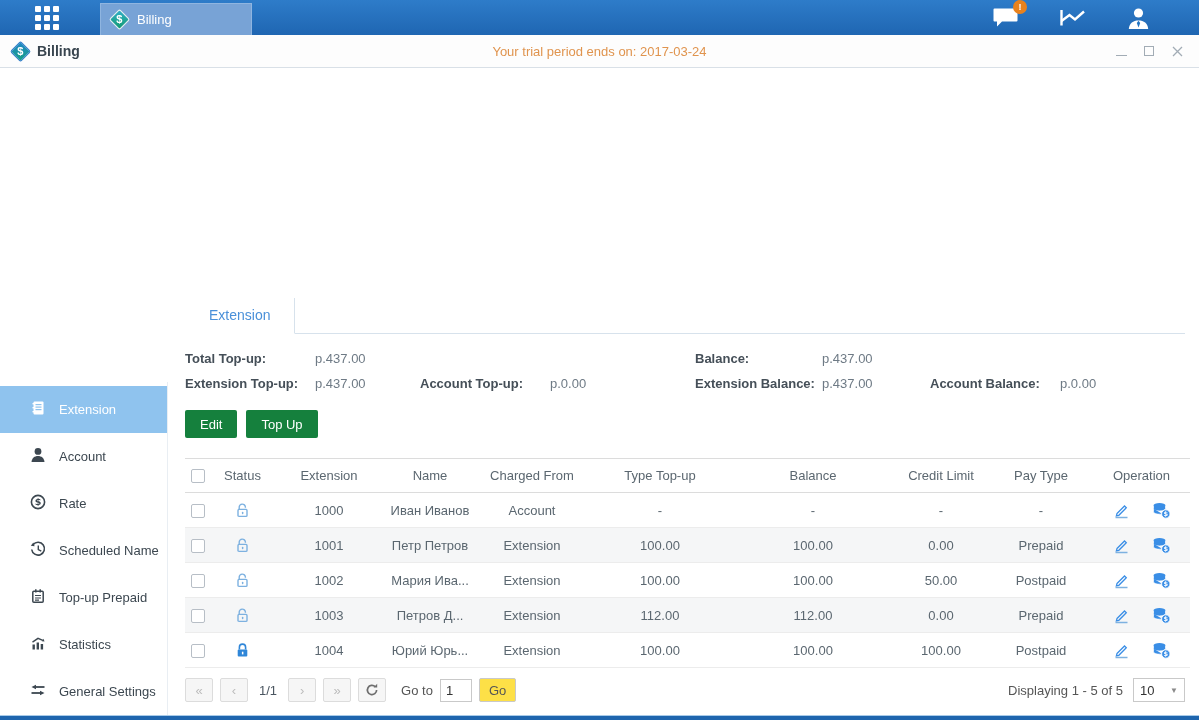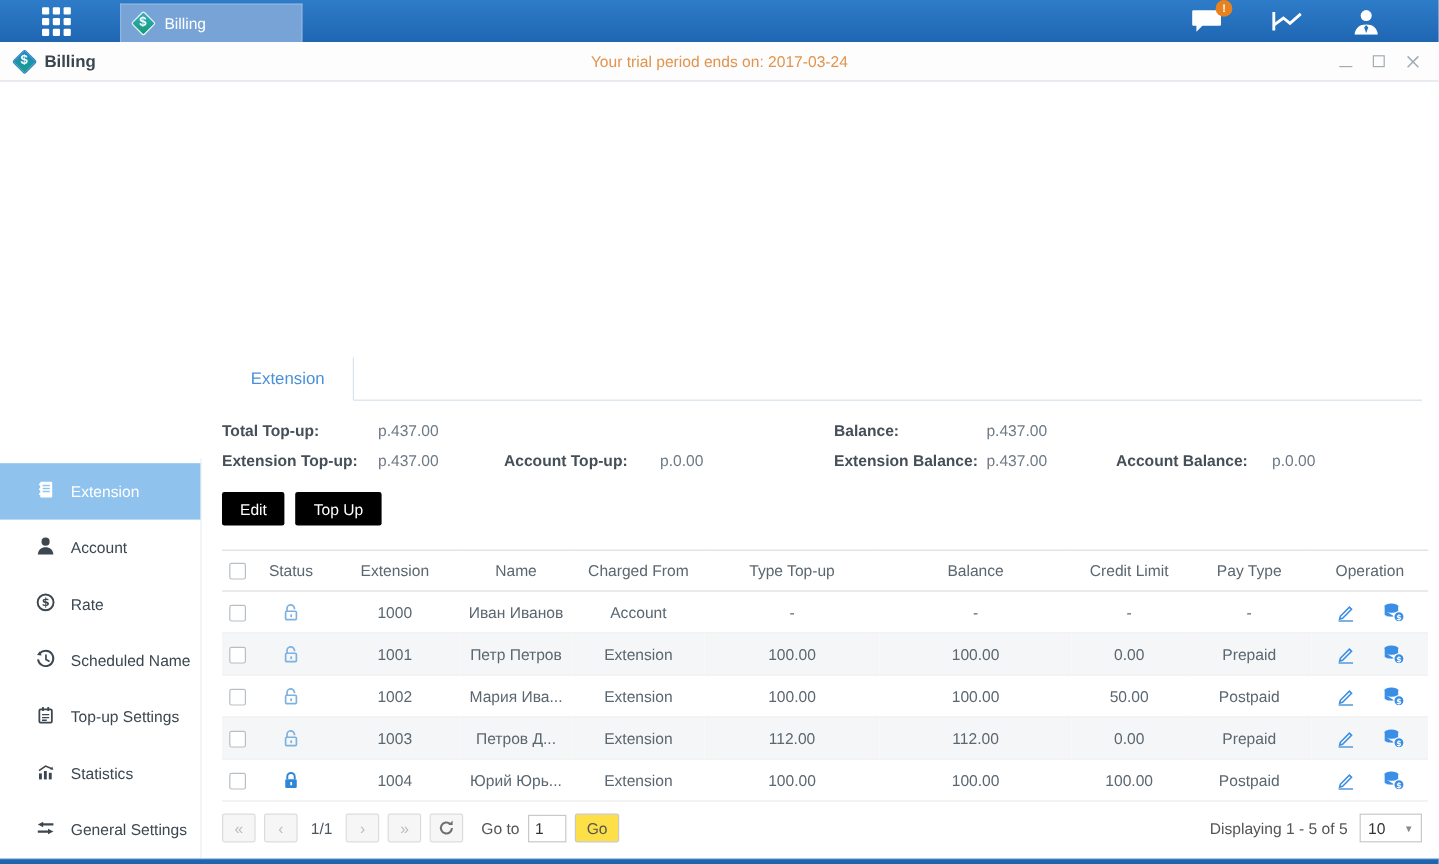--- a/index.html
+++ b/index.html
@@ -53,7 +53,7 @@
   .gc5{grid-column:5} .gc6{grid-column:6} .gc7{grid-column:7} .gc8{grid-column:8}
 
   .actions { margin-top:19px; display:flex; gap:9px; }
-  .btn-primary { background:#000000; color:#fff; border:none; height:28px; padding:0 15px;
+  .btn-primary { background:#15803d; color:#fff; border:none; height:28px; padding:0 15px;
     font-size:13px; border-radius:2px; cursor:pointer; font-family:inherit; }
 
   table { border-collapse:collapse; table-layout:fixed; width:100%; margin-top:20px; font-size:13px; color:#5b6770; }

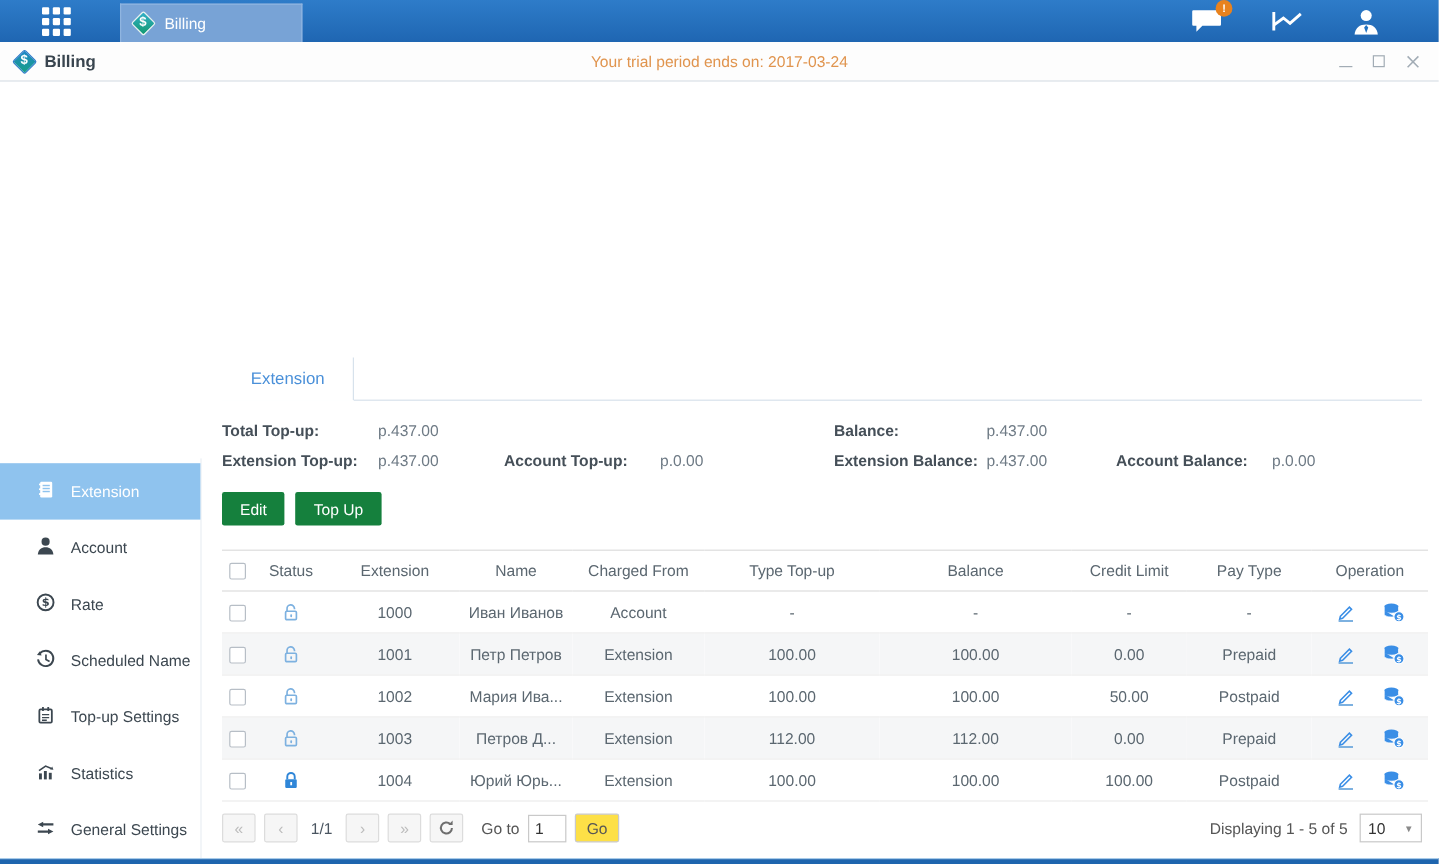--- a/index.html
+++ b/index.html
@@ -194,7 +194,7 @@
               <path d="M5.8 1.2v3.4M10.2 1.2v3.4" stroke="currentColor" stroke-width="1.5"></path>
               <path d="M5 7.5h6M5 10h6M5 12.2h4" stroke="currentColor" stroke-width="1.2"></path>
             </svg></span>
-        <span class="si-label">Top-up Settings</span>
+        <span class="si-label">Top-up Prepaid</span>
       </div>
         <div class="side-item">
         <span class="si-icon"><svg width="16" height="16" viewBox="0 0 16 16">

